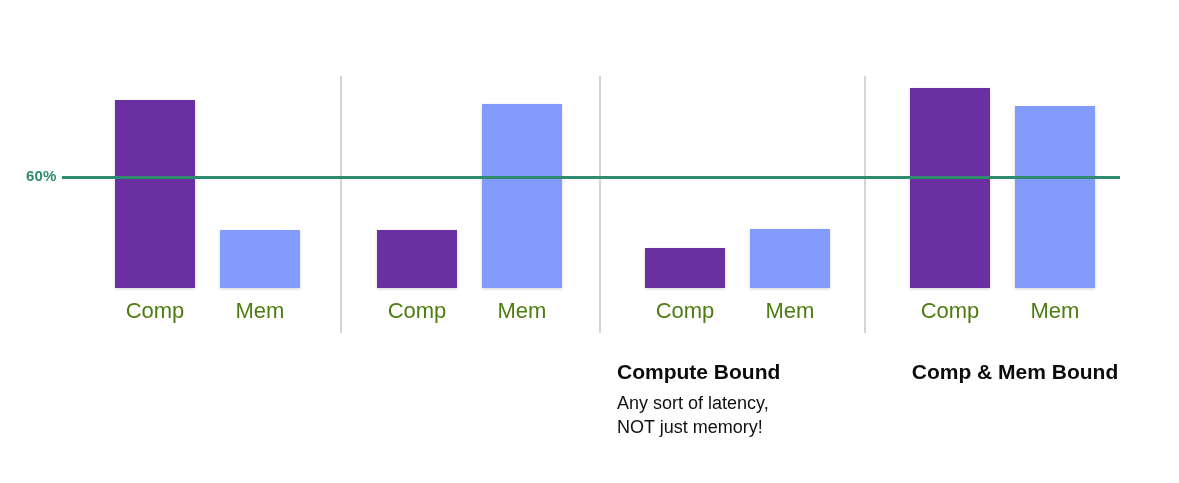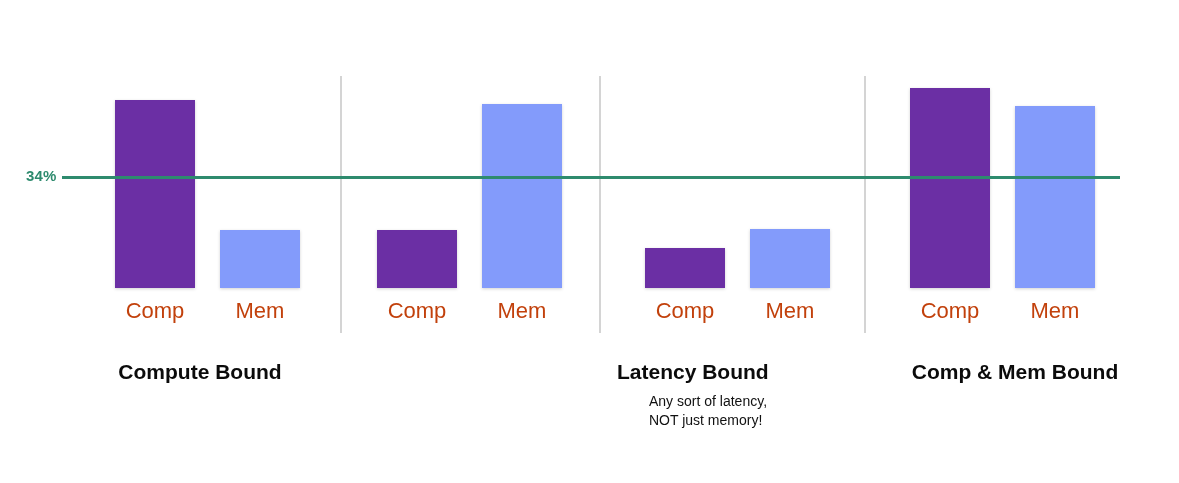--- a/index.html
+++ b/index.html
@@ -97,7 +97,7 @@
 
 <div id="stage">
 
-  <div class="threshold-label" style="left:26px; top:167px;">34%</div>
+  <div class="threshold-label" style="left:26px; top:167px;">60%</div>
 
   <div class="threshold-line" style="left:62px; top:176px; width:1058px;"></div>
 

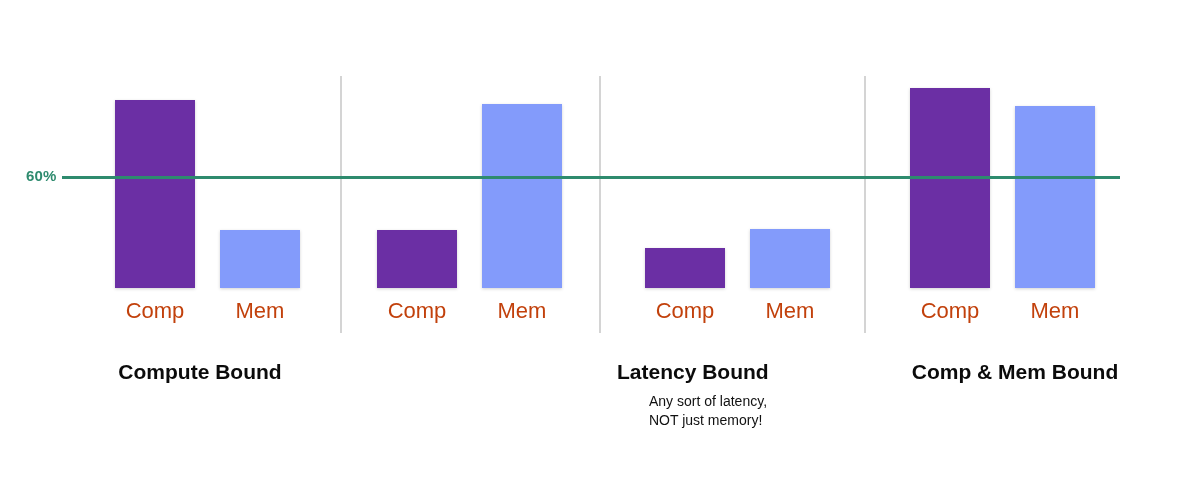--- a/index.html
+++ b/index.html
@@ -66,7 +66,7 @@
   .bar-label {
     position: absolute;
     font-size: 22px;
-    color: #c2410c;
+    color: #4d7c0f;
     text-align: center;
     white-space: nowrap;
     font-family: "Liberation Sans", sans-serif;

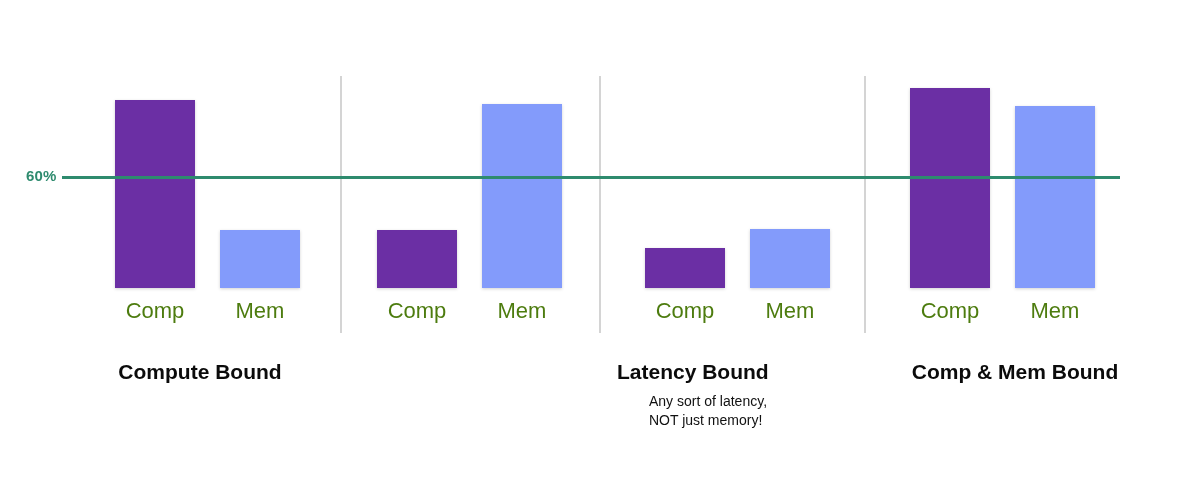--- a/index.html
+++ b/index.html
@@ -115,7 +115,6 @@
   </div>
   <div class="bar-label" style="left:115px; top:298px; width:80px;">Comp</div>
   <div class="bar-label" style="left:220px; top:298px; width:80px;">Mem</div>
-  <div class="group-title" style="left:50px; top:360px; width:300px;">Compute Bound</div>
 
   <div class="group" style="left:362px; top:60px; width:215px; height:228px;">
     <div class="bar-slot" style="left:15px; width:80px; height:228px;">

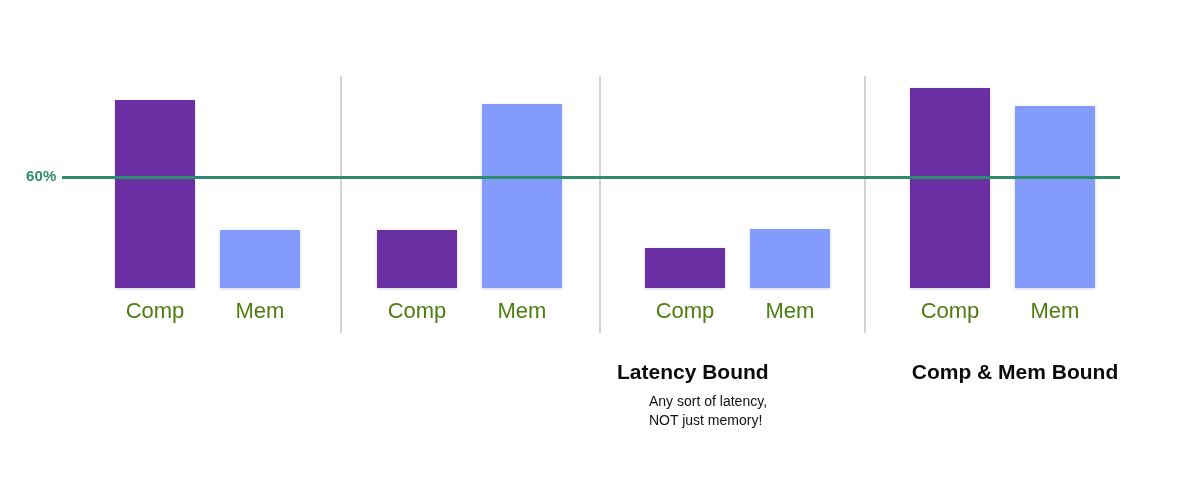--- a/index.html
+++ b/index.html
@@ -137,7 +137,7 @@
   </div>
   <div class="bar-label" style="left:645px; top:298px; width:80px;">Comp</div>
   <div class="bar-label" style="left:750px; top:298px; width:80px;">Mem</div>
-  <div class="group-title" style="left:617px; top:360px; width:auto; text-align:left;">Latency Bound</div>
+  <div class="group-title" style="left:617px; top:360px; width:auto; text-align:left;">Compute Bound</div>
   <div class="group-note" style="left:617px; top:392px;">Any sort of latency,
 NOT just memory!</div>
 

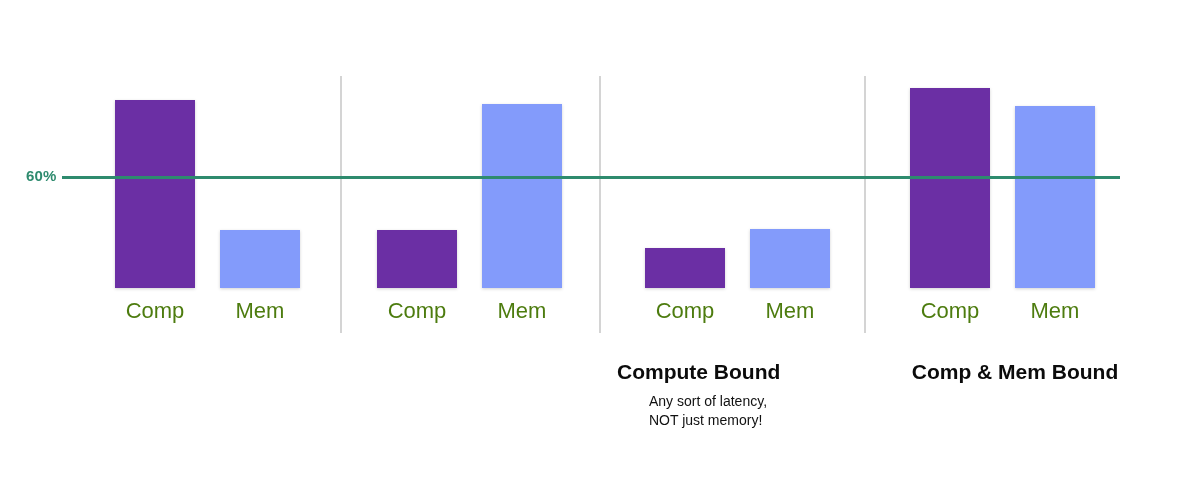--- a/index.html
+++ b/index.html
@@ -83,13 +83,12 @@
   }
   .group-note {
     position: absolute;
-    font-size: 14px;
+    font-size: 18px;
     font-weight: normal;
     color: #111111;
     line-height: 1.33;
     white-space: pre;
     font-family: "Liberation Sans", sans-serif;
-    margin-left: 32px;
   }
 </style>
 </head>

